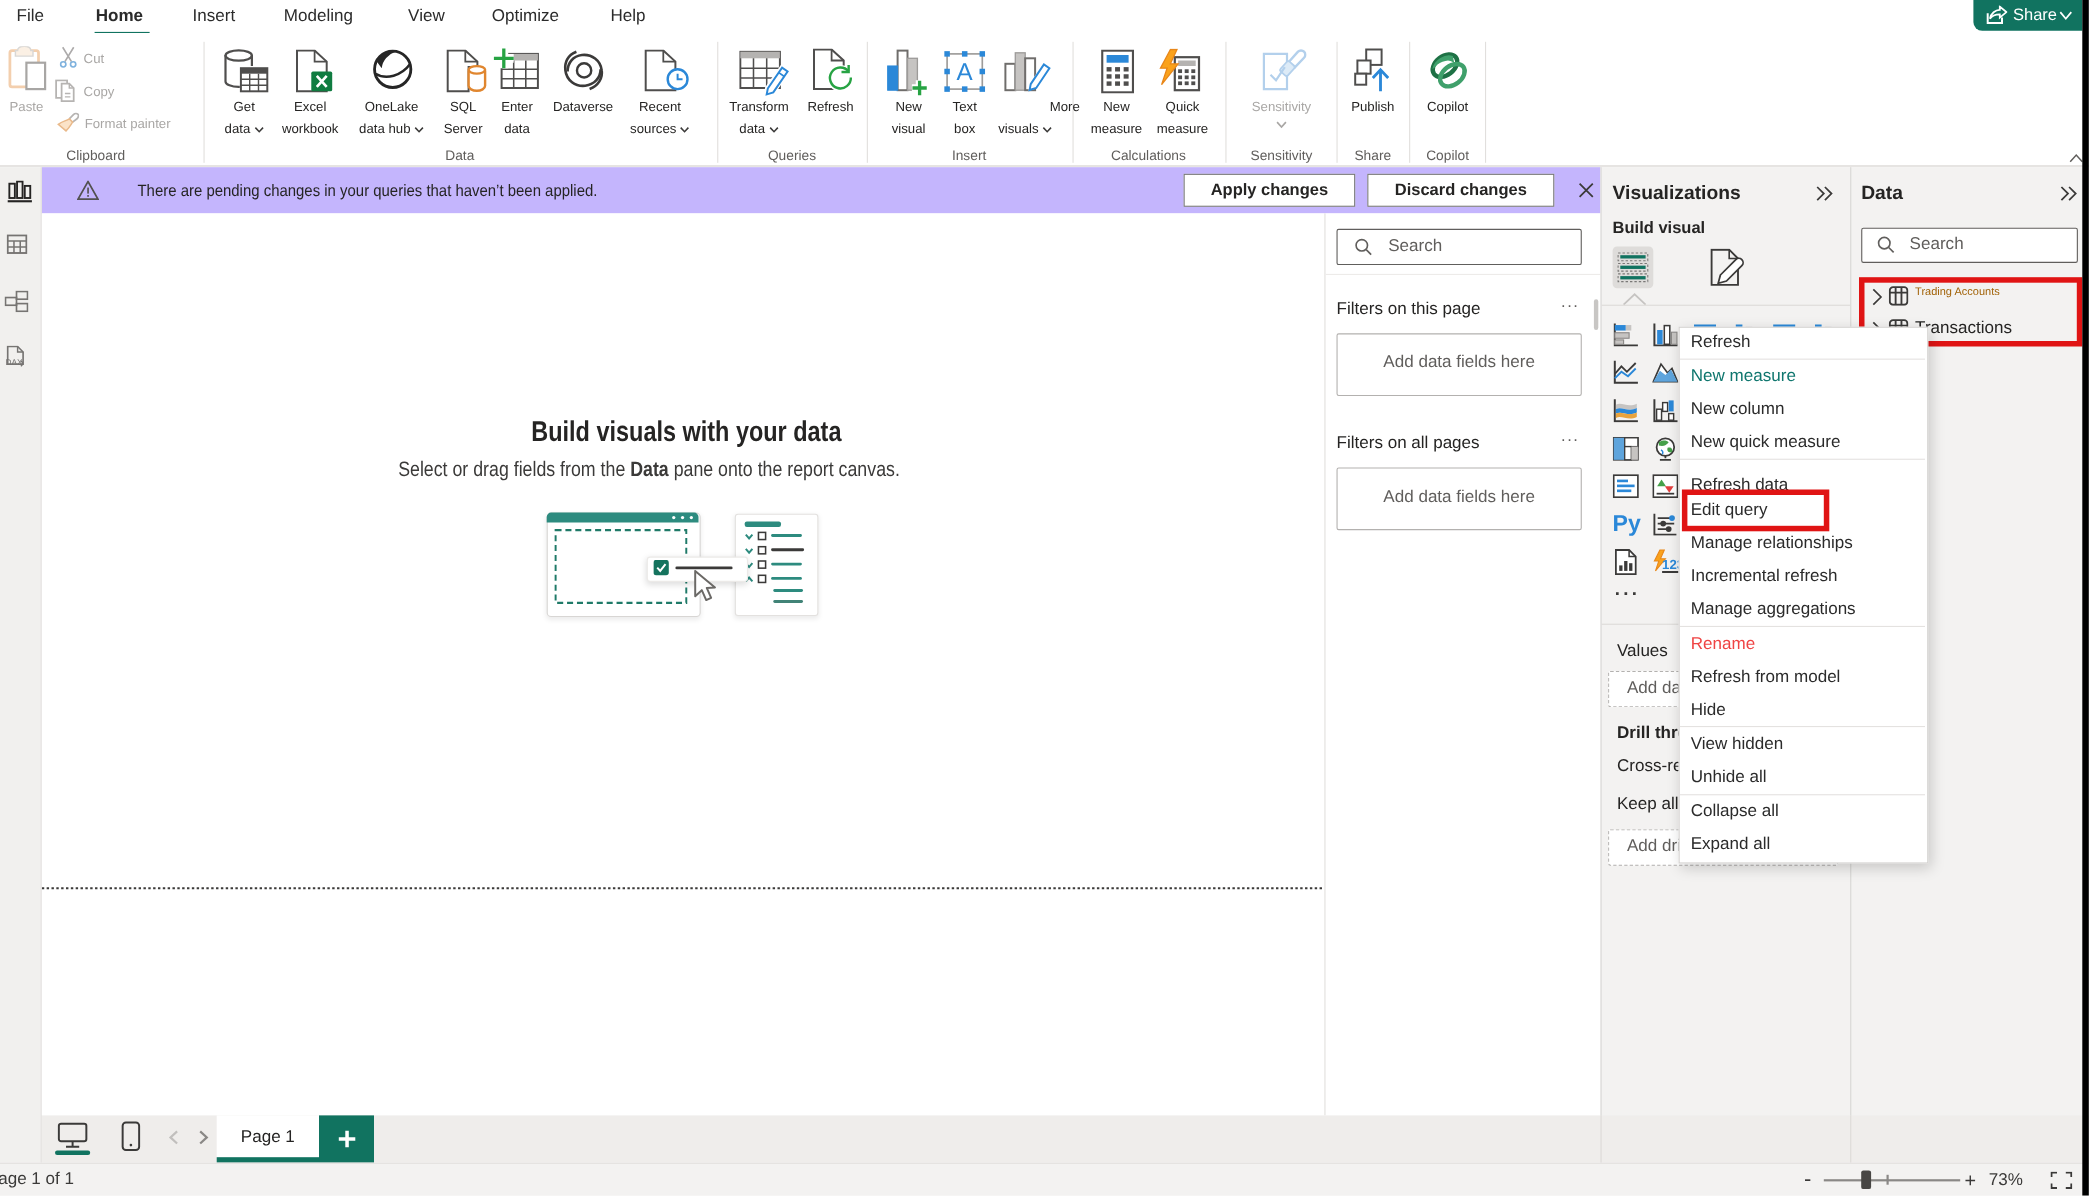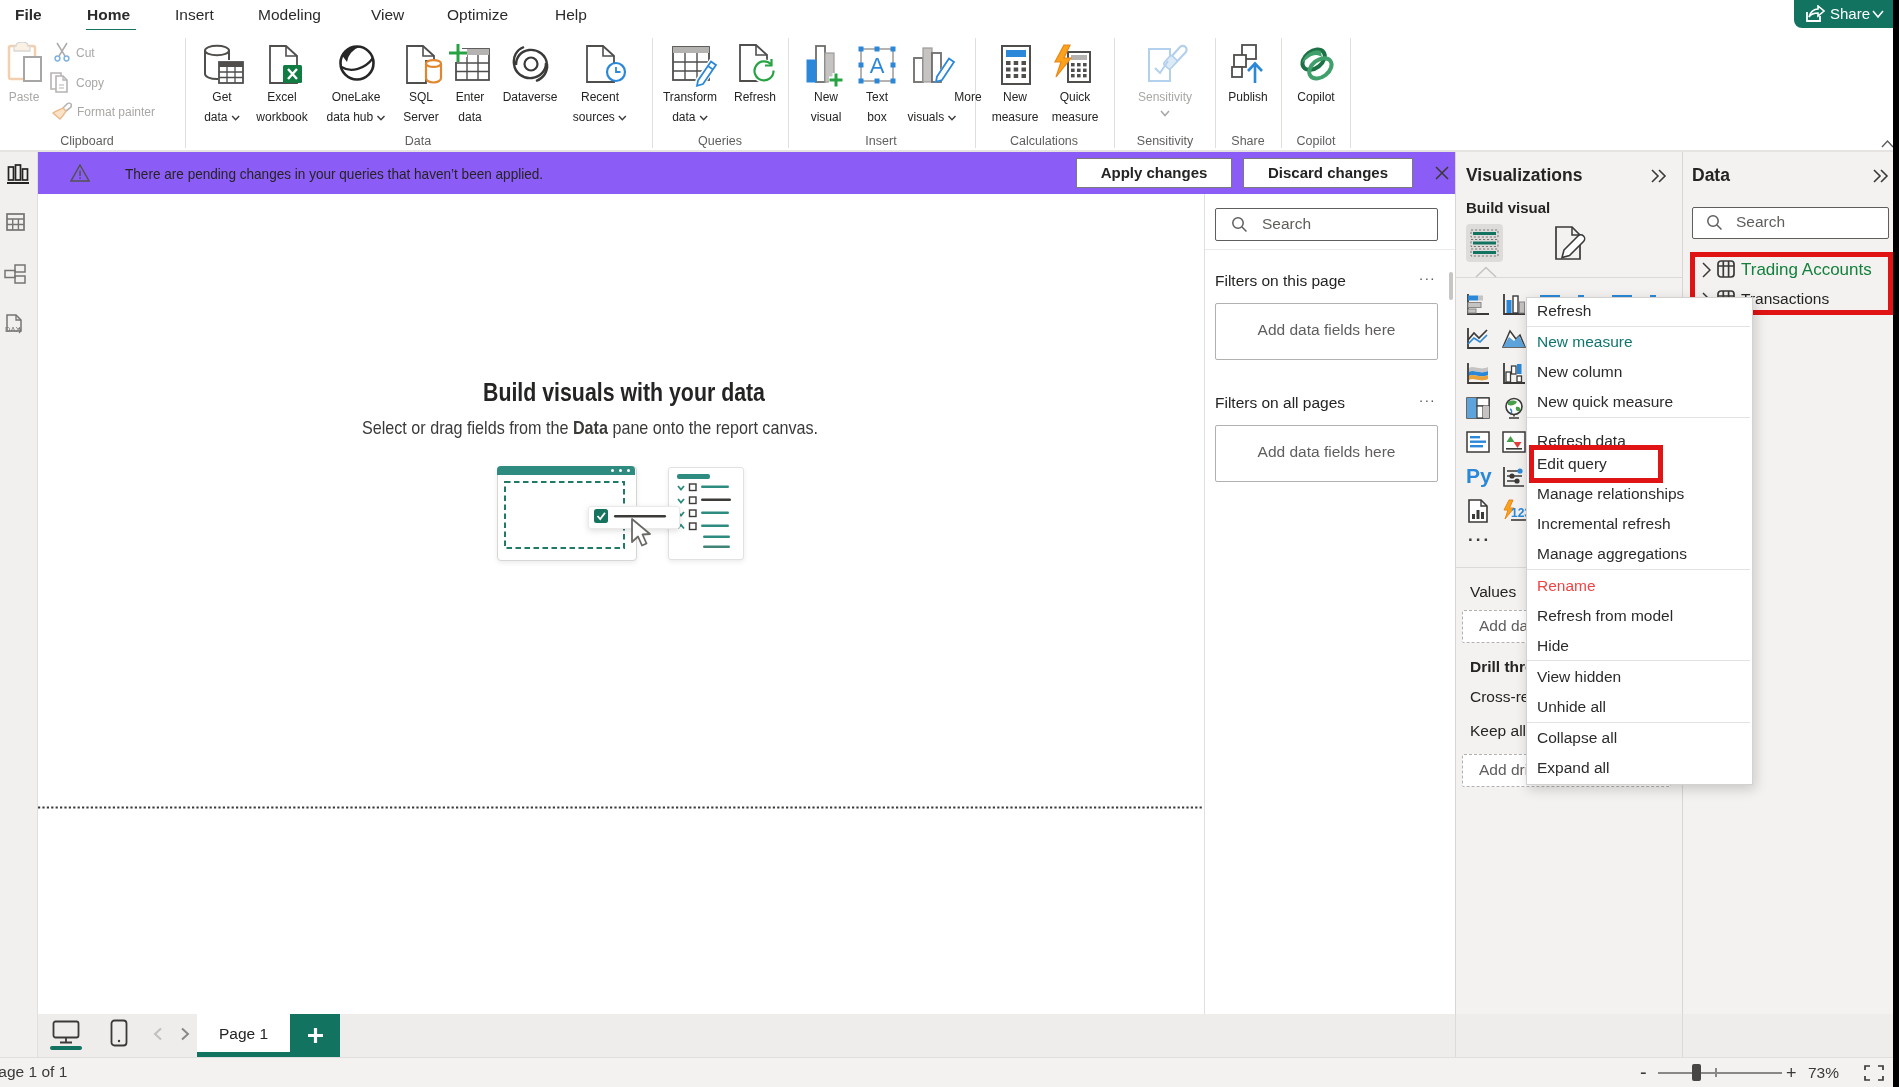--- a/index.html
+++ b/index.html
@@ -17,7 +17,7 @@
 <div id="app">
 
   <div class="abs" style="left:0;top:0;width:1899px;height:30px;background:#fff;"></div>
-  <div class="menuitem" style="left:15px;top:6px;font-weight:bold;">File</div>
+  <div class="menuitem" style="left:15px;top:6px;">File</div>
   <div class="menuitem" style="left:87px;top:6px;font-weight:700;">Home</div>
   <div class="abs" style="left:86px;top:29px;width:50px;height:3px;background:#117360;"></div>
   <div class="menuitem" style="left:175px;top:6px;">Insert</div>

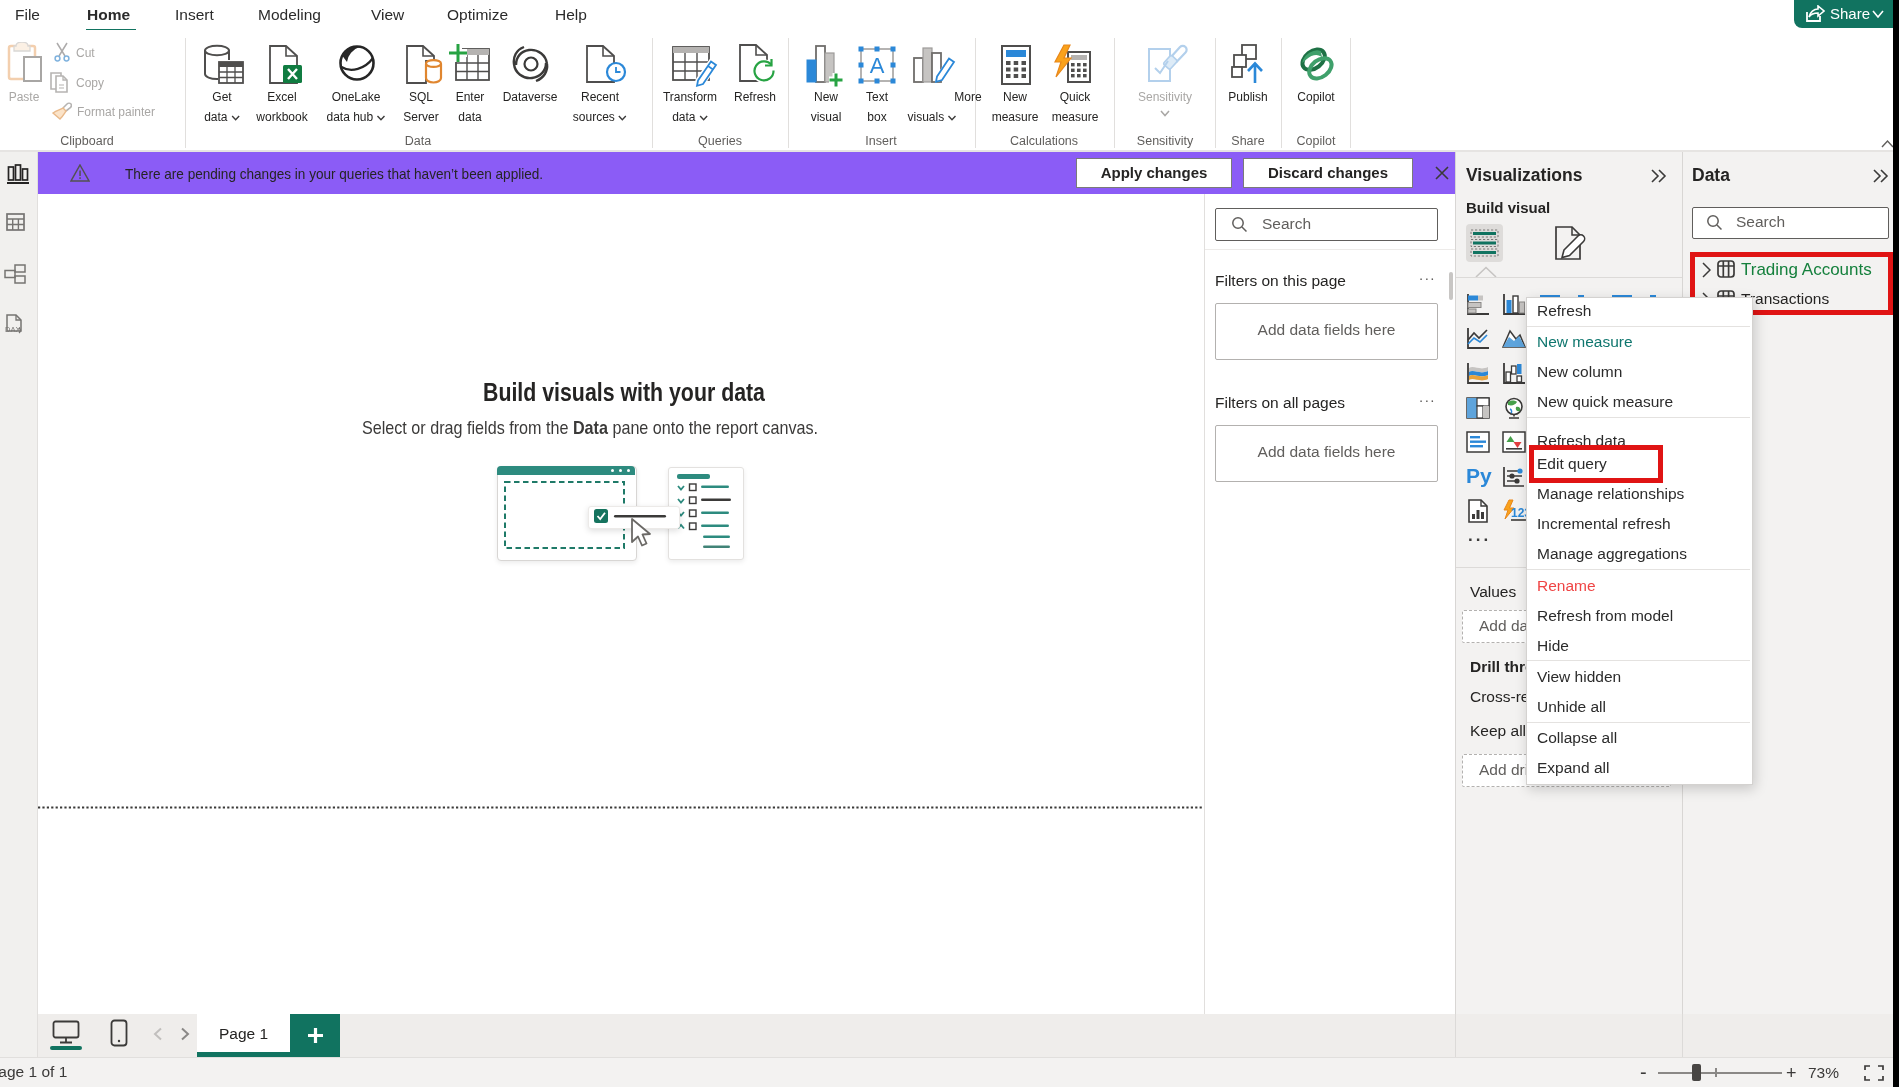--- a/index.html
+++ b/index.html
@@ -275,7 +275,7 @@
     <div class="rlabel" style="left:1316px;top:90px;">Copilot</div>
   </div>
 
-  <div class="abs" style="left:38px;top:152px;width:1417px;height:42px;background:#8b5cf6;">
+  <div class="abs" style="left:38px;top:152px;width:1417px;height:42px;background:#c4b5fd;">
     <svg class="abs" style="left:32px;top:12px;" width="20" height="18" viewBox="0 0 20 18">
         <path d="M10 1 L19 17 L1 17 Z" fill="none" stroke="#535150" stroke-width="1.5"></path>
         <rect x="9.3" y="6.5" width="1.5" height="5.5" fill="#535150"></rect>

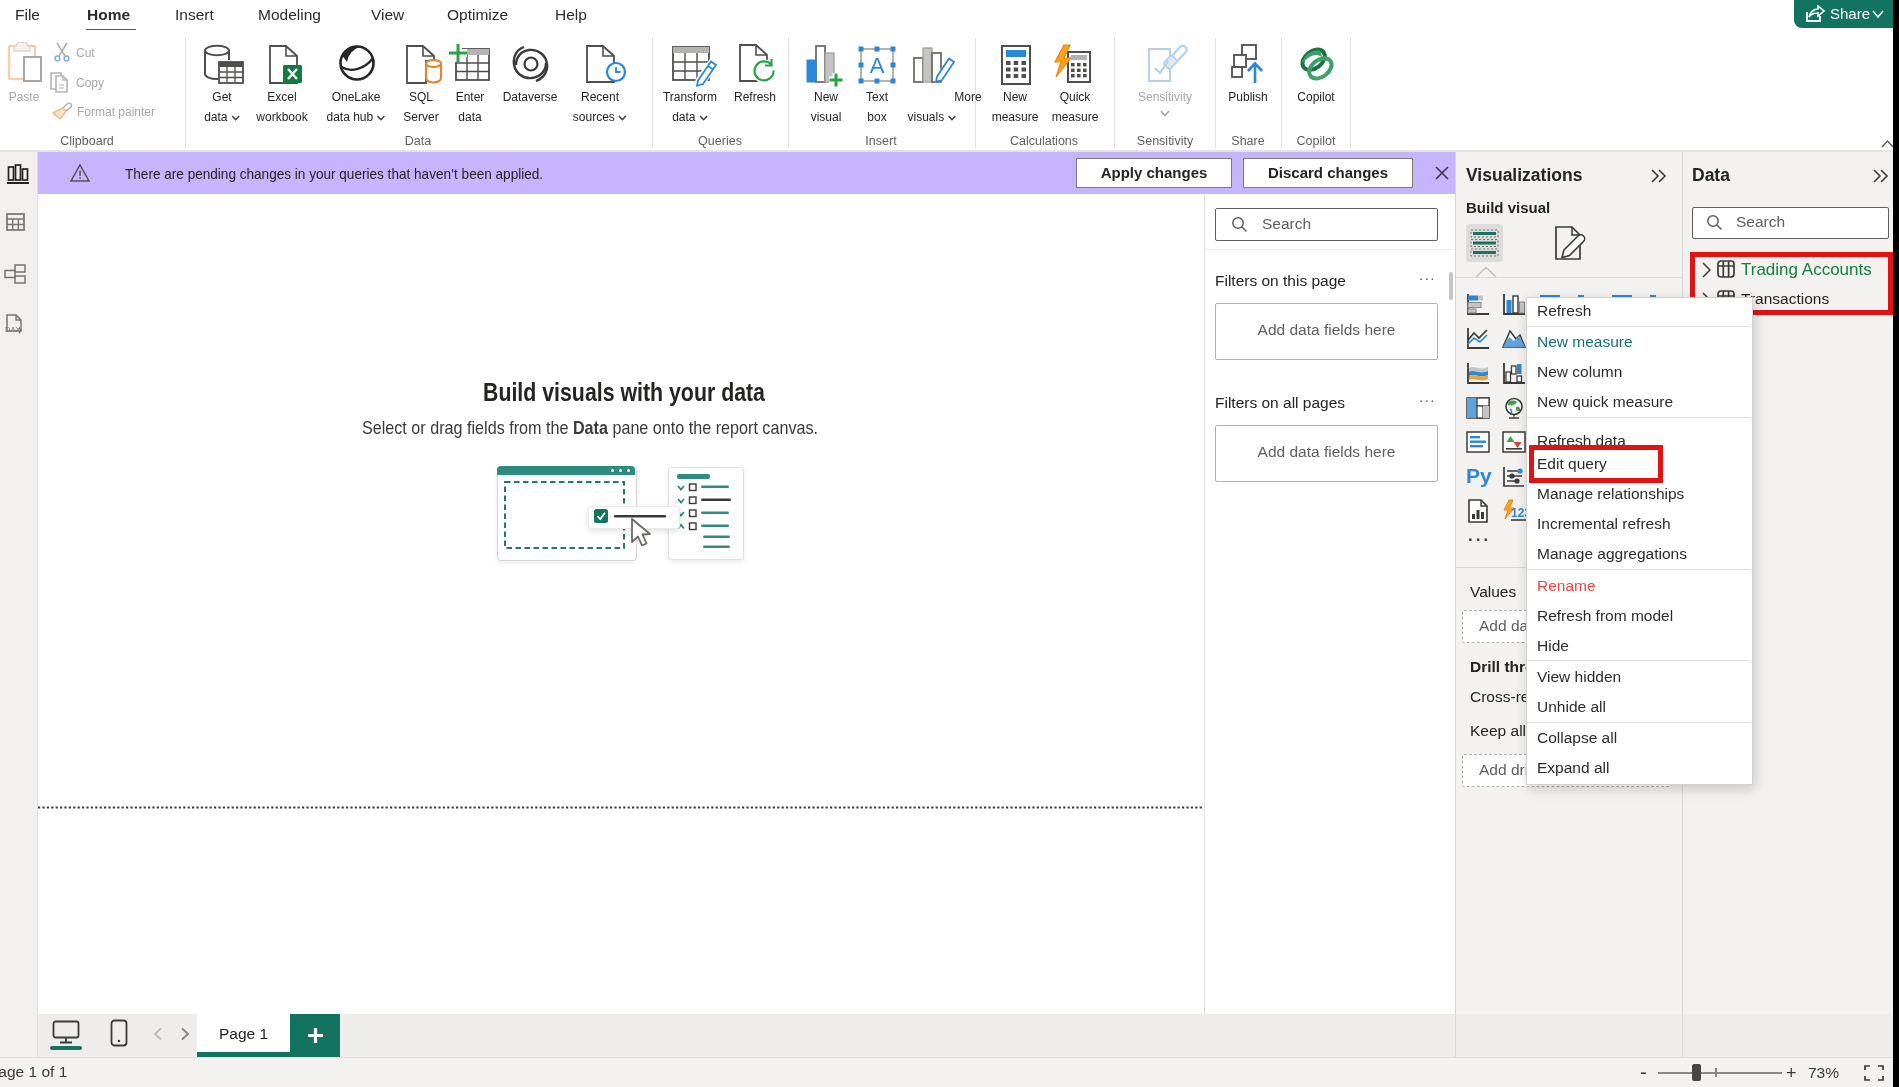--- a/index.html
+++ b/index.html
@@ -551,7 +551,7 @@
       <rect x="1" y="1" width="16" height="16" rx="3" fill="none" stroke="#3b3a39" stroke-width="1.7"></rect>
       <path d="M1 6 H17 M6.3 1 V17 M11.6 1 V17" stroke="#3b3a39" stroke-width="1.7"></path>
     </svg>
-    <div class="abs" style="left:1741px;top:260px;font-size:17px;color:#15803d;">Trading Accounts</div>
+    <div class="abs" style="left:1741px;top:260px;font-size:10px;color:#a16207;">Trading Accounts</div>
     <svg class="abs" style="left:1701px;top:292px;" width="10" height="16" viewBox="0 0 10 16">
         <path d="M2 1 L9 8 L2 15" fill="none" stroke="#3b3a39" stroke-width="1.5"></path>
       </svg>

